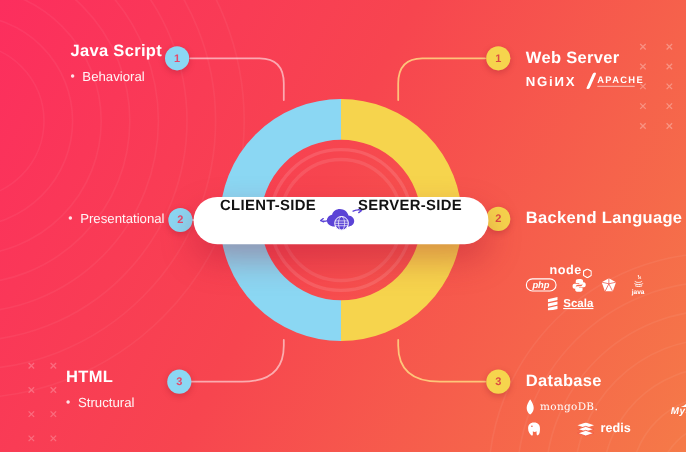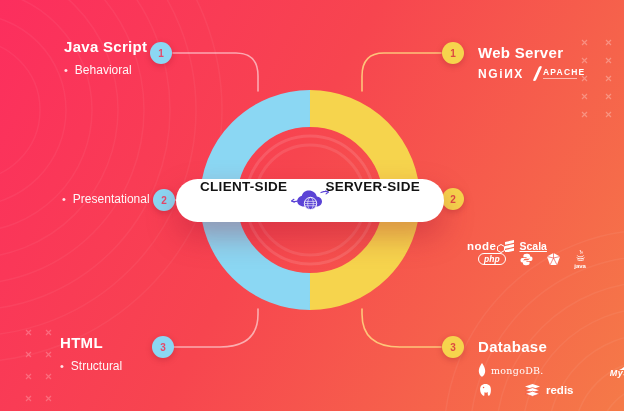--- a/index.html
+++ b/index.html
@@ -170,6 +170,9 @@
     </span>
   </div>
 
+  <div class="item" style="left:478px;top:190px;">
+    <div class="title">Backend Language</div>
+  </div>
   <div class="logos logo-row" style="left:478px;top:213px;gap:14px;margin-top:36px;">
     <span class="php-oval">php</span>
     <svg width="13" height="13" viewBox="0 0 13 13">

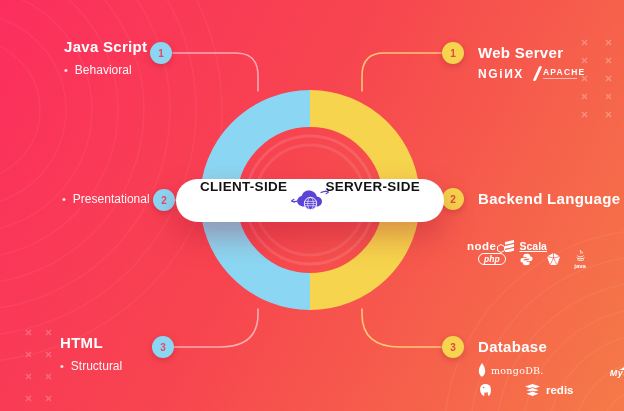--- a/index.html
+++ b/index.html
@@ -192,7 +192,7 @@
       <span class="java-text">java</span>
     </span>
   </div>
-  <div class="logos logo-row" style="left:467px;top:238px;">
+  <div class="logos logo-row" style="left:498px;top:238px;gap:16px;flex-direction:column;">
     <span class="node-wrap">
       <span class="node-text">node</span>
       <svg width="8" height="9" viewBox="0 0 8 9" style="margin-top:6px;margin-left:-4px;">

